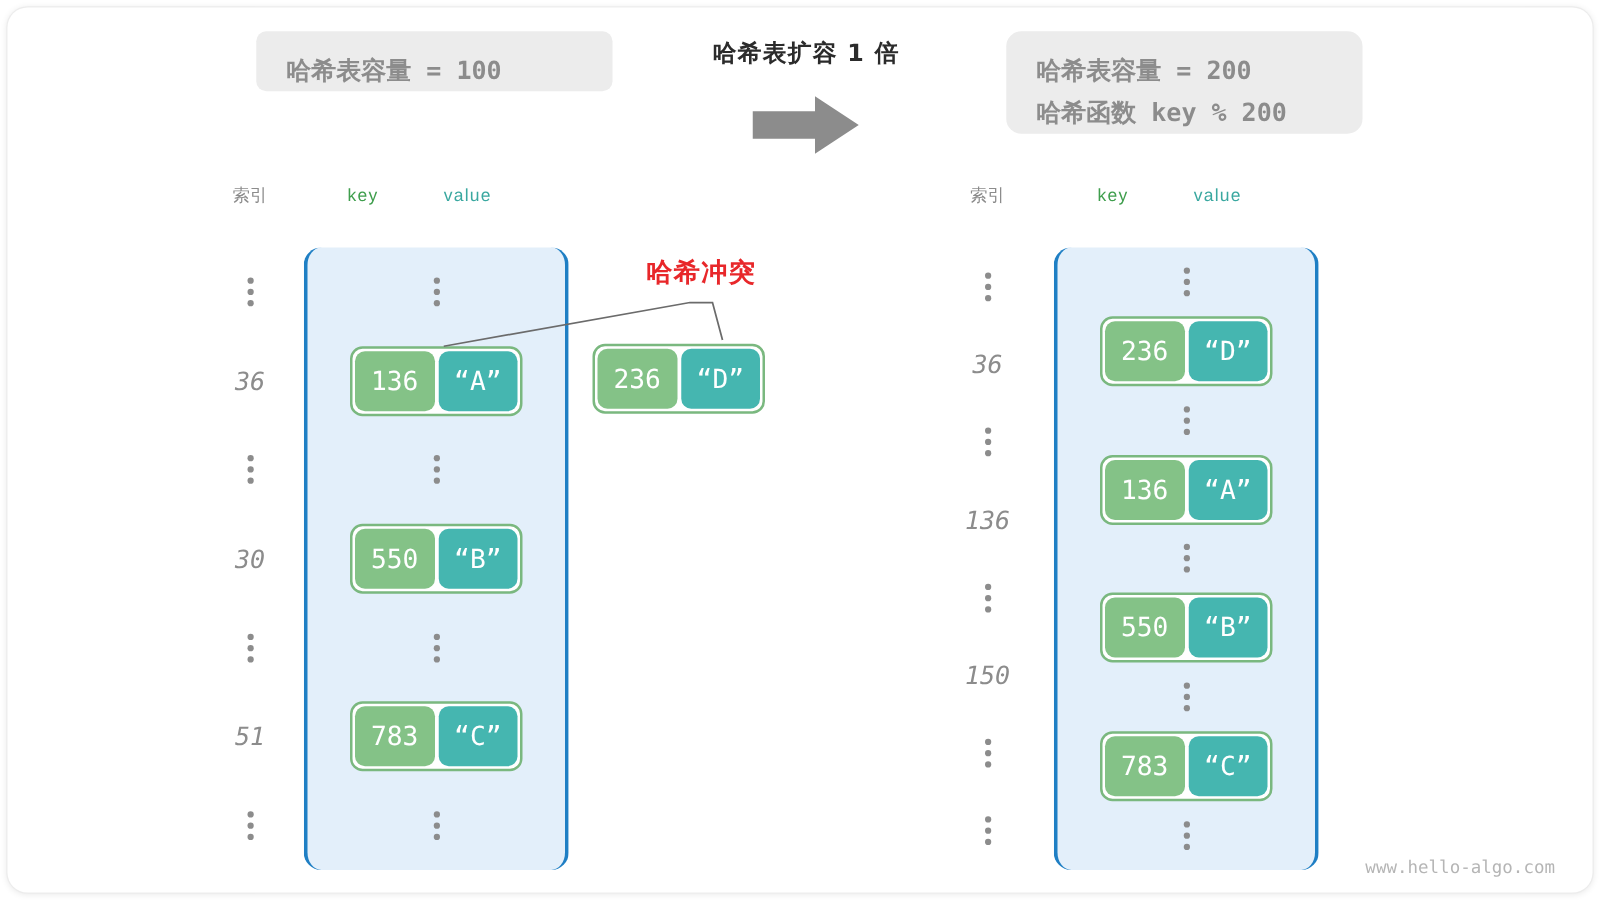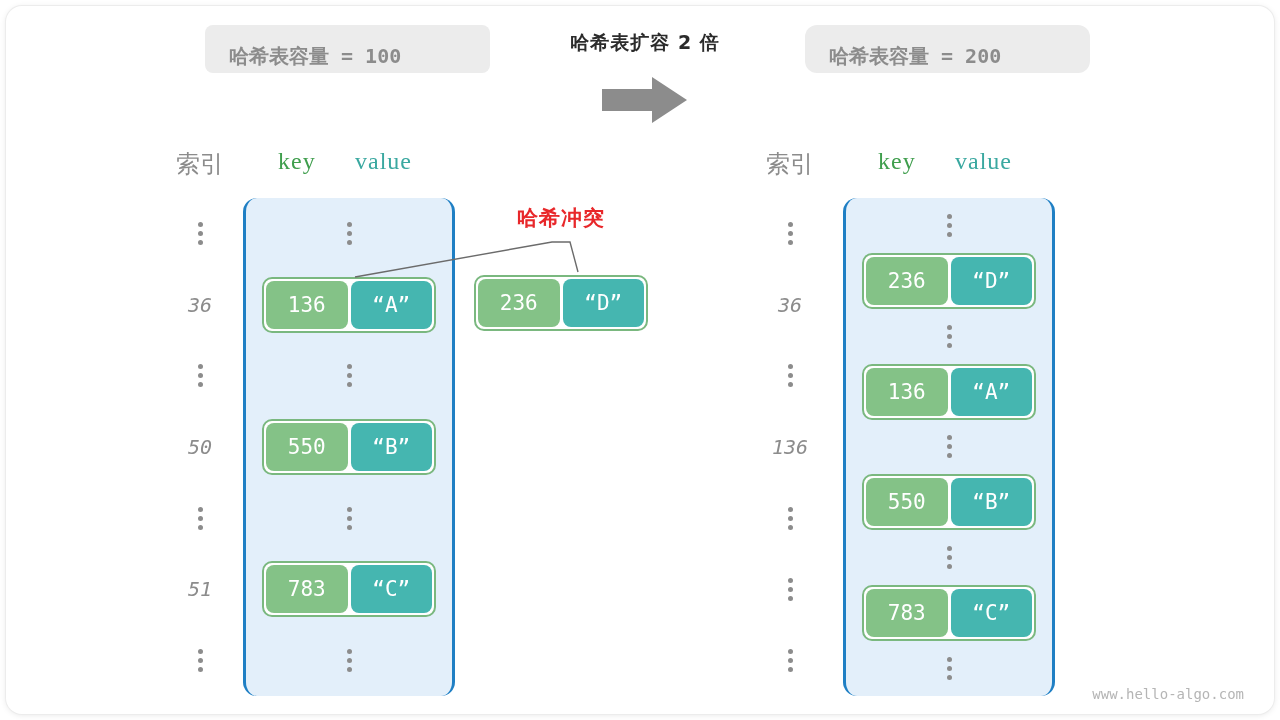--- a/index.html
+++ b/index.html
@@ -196,7 +196,7 @@
     <div class="info-line">哈希表容量 = 100</div>
   </div>
 
-  <div class="transform-title">哈希表扩容 2 倍</div>
+  <div class="transform-title">哈希表扩容 1 倍</div>
   <div class="arrow-wrap">
     <svg width="86" height="48" viewBox="0 0 86 48">
       <polygon points="0,13 50,13 50,1 85,24 50,47 50,35 0,35" fill="#8c8c8c"></polygon>

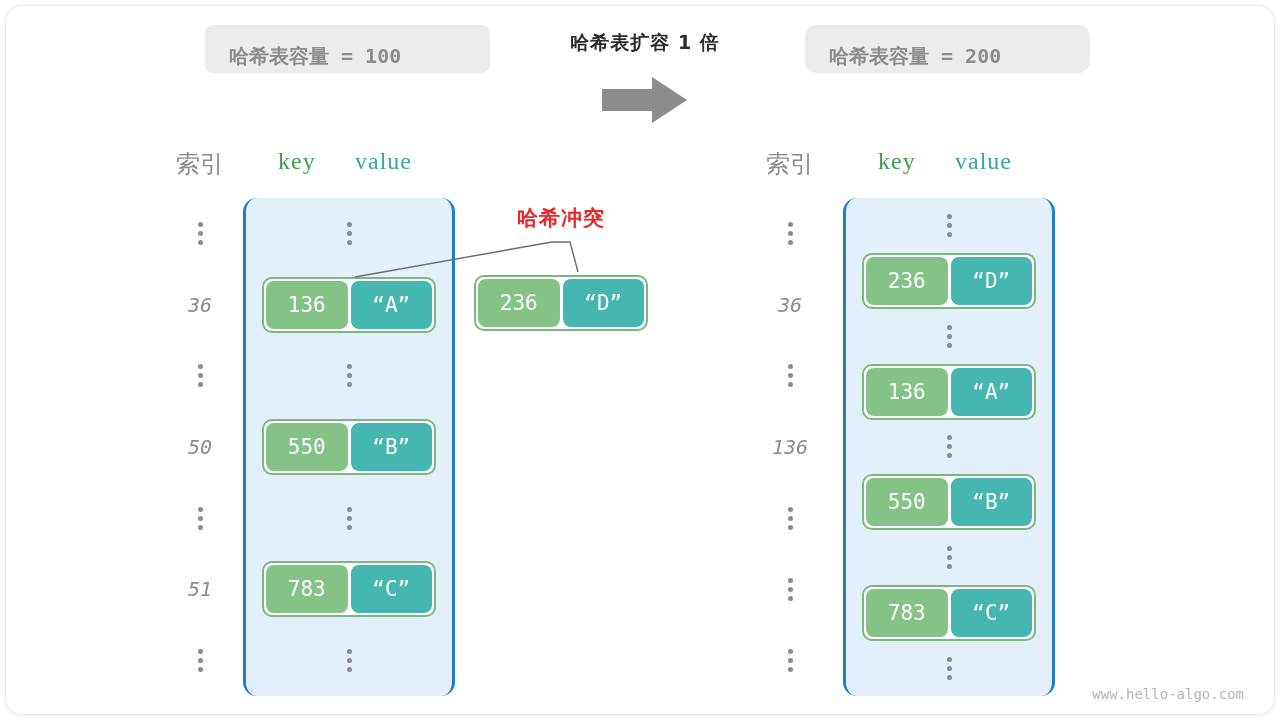--- a/index.html
+++ b/index.html
@@ -205,6 +205,7 @@
 
   <div class="info-box info-box-right">
     <div class="info-line">哈希表容量 = 200</div>
+    <div class="info-line">哈希函数 key % 200</div>
   </div>
 
   <div class="col-header hdr-index" style="left:160px; top:148px; width:80px;">索引</div>

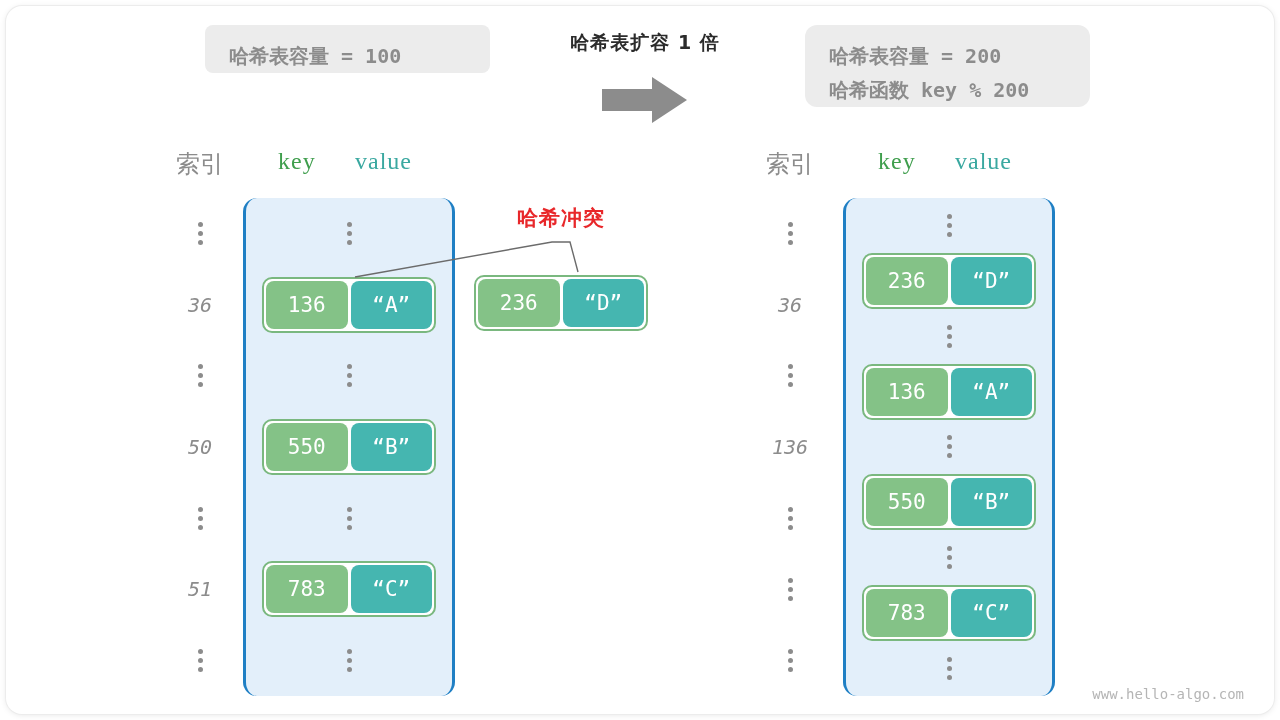--- a/index.html
+++ b/index.html
@@ -66,7 +66,7 @@
   
   .col-header {
     position: absolute;
-    font-size: 24px;
+    font-size: 14px;
     white-space: pre;
   }
   .hdr-index {

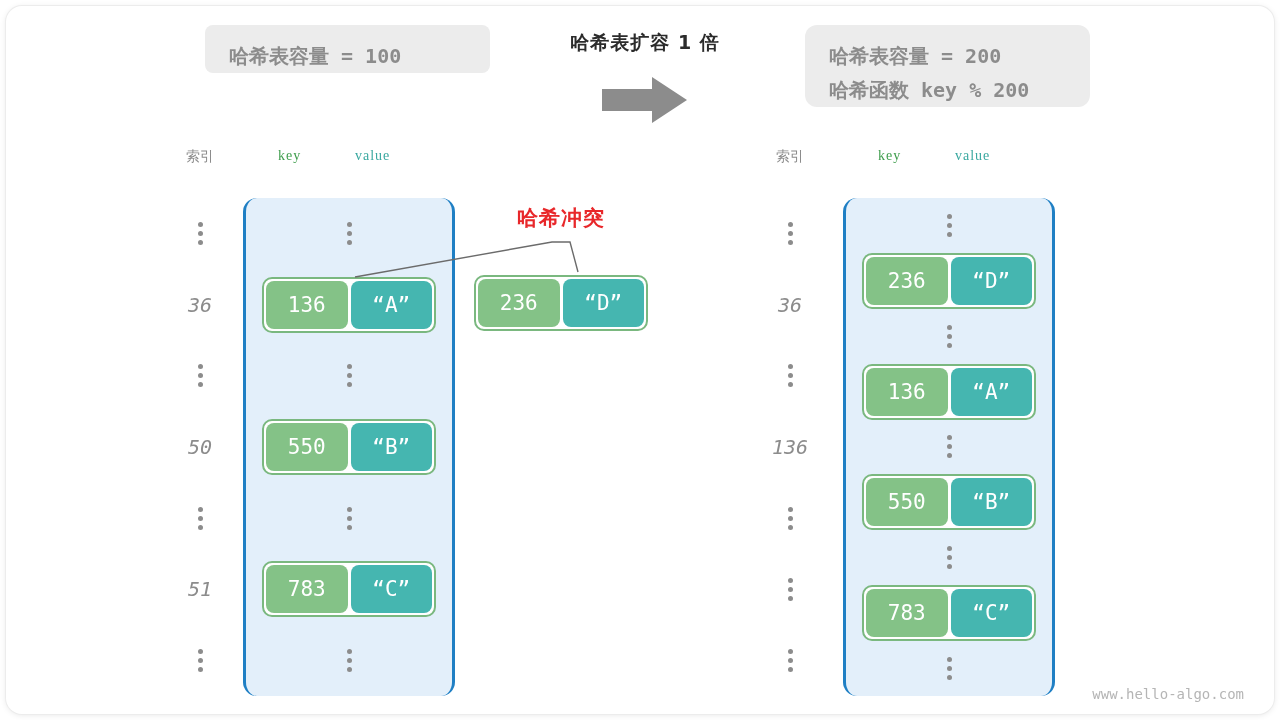--- a/index.html
+++ b/index.html
@@ -75,7 +75,7 @@
     text-align: center;
   }
   .hdr-kv {
-    font-family: Liberation Serif, serif;
+    font-family: Liberation Sans, sans-serif;
     letter-spacing: 1px;
   }
   .hdr-key   { color: #3f9e4d; }

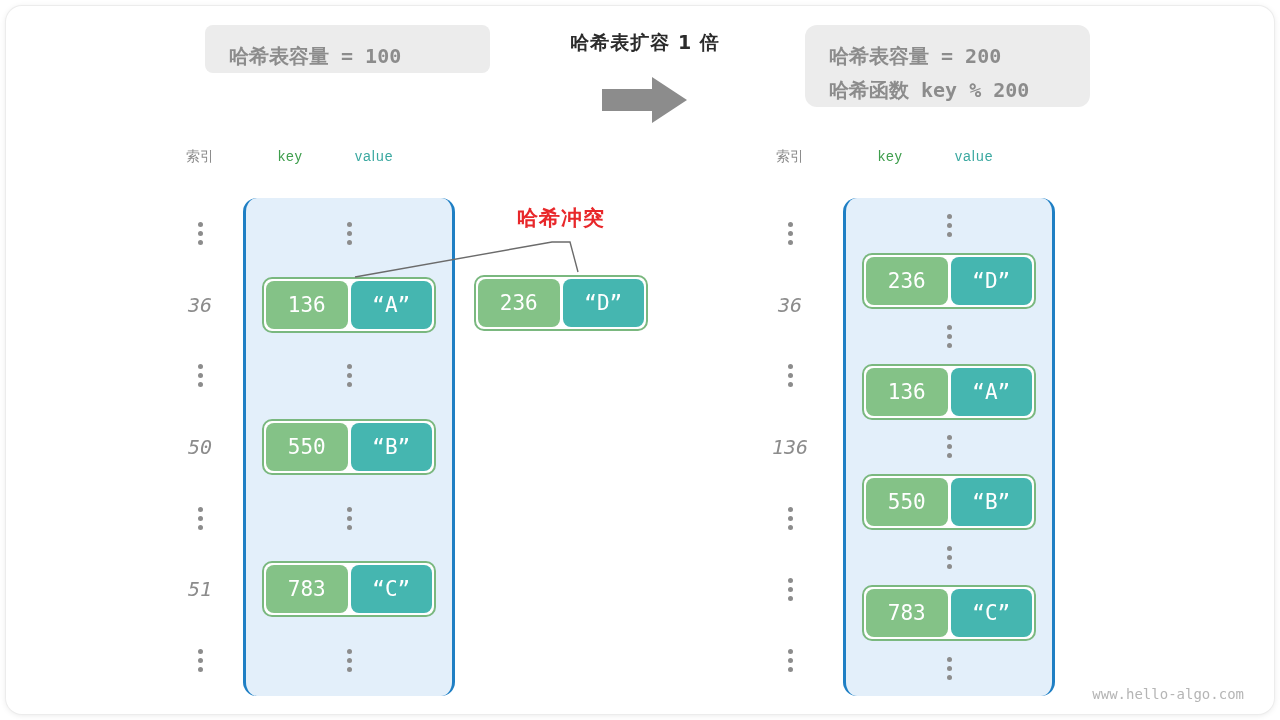--- a/index.html
+++ b/index.html
@@ -137,7 +137,7 @@
     background: #ffffff;
     padding: 2px;
     gap: 3px;
-    width: 174px;
+    width: 138px;
     height: 56px;
   }
   .cell {

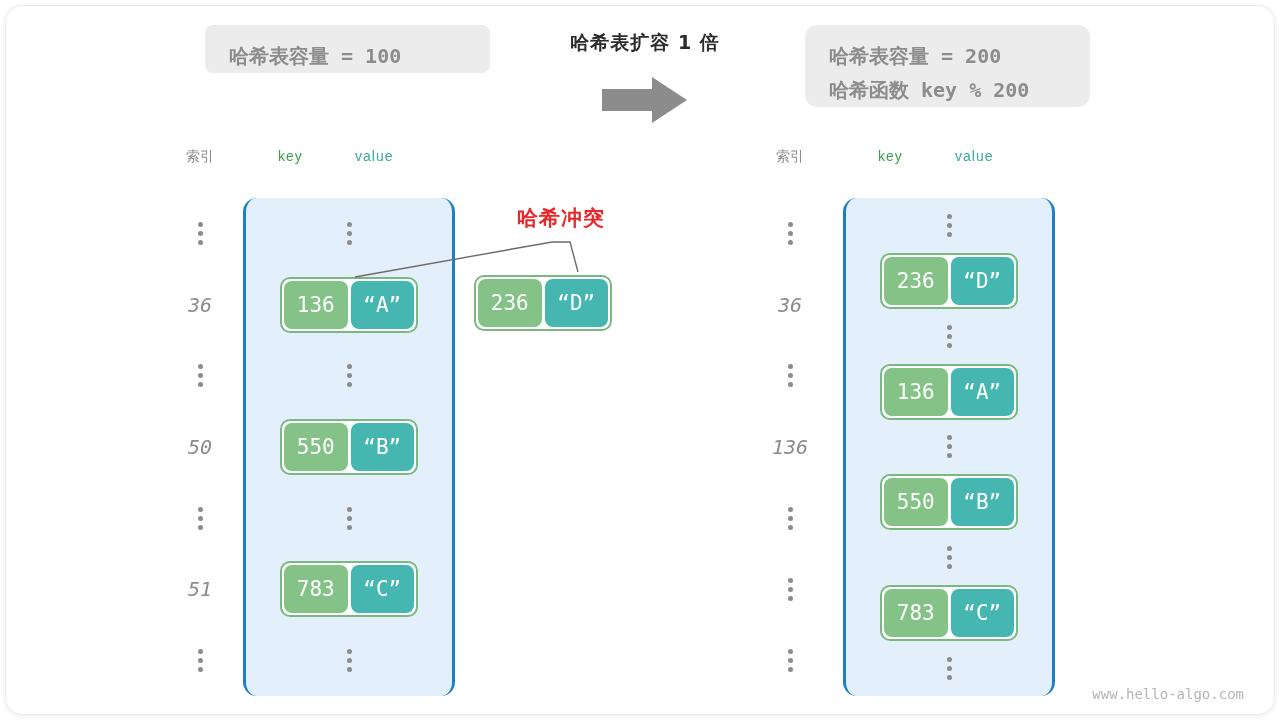--- a/index.html
+++ b/index.html
@@ -228,7 +228,7 @@
           <i></i>
         </div>
       </div>
-      <div class="index-cell" style="flex: 1 1 0px;">50</div>
+      <div class="index-cell" style="flex: 1 1 0px;">30</div>
       <div class="index-cell" style="flex: 1 1 0px;">
         <div class="vdots">
           <i></i>

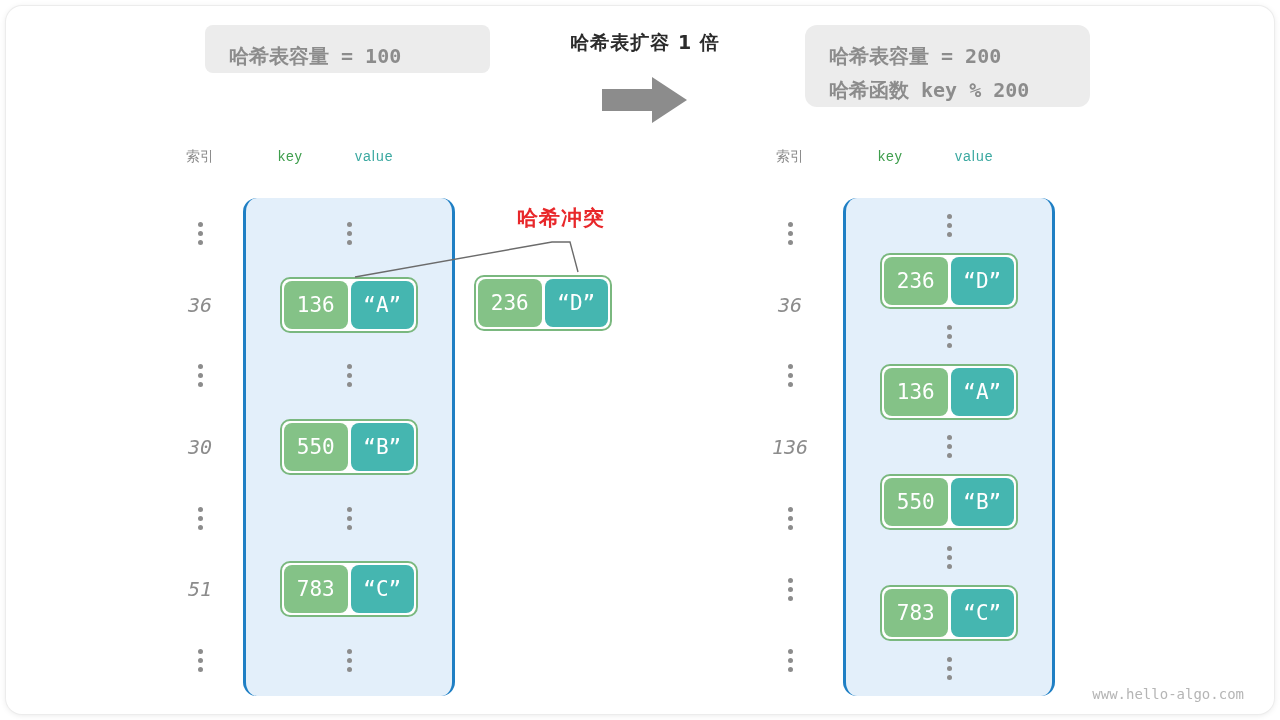--- a/index.html
+++ b/index.html
@@ -323,6 +323,7 @@
           <i></i>
         </div>
       </div>
+      <div class="index-cell" style="flex: 1 1 0px;">150</div>
       <div class="index-cell" style="flex: 1 1 0px;">
         <div class="vdots">
           <i></i>

